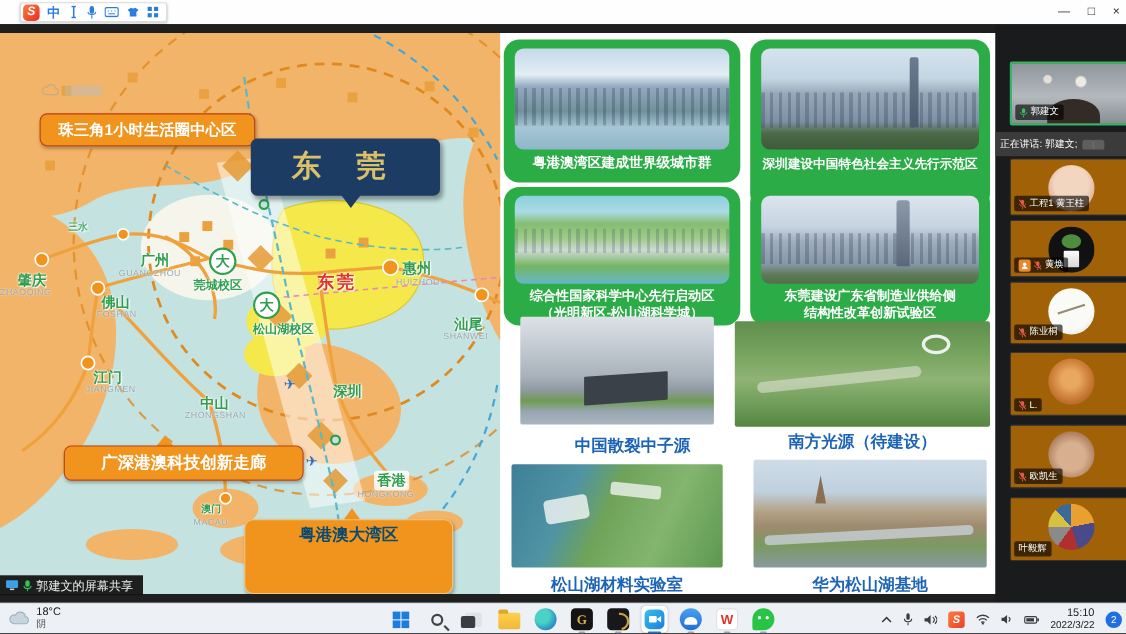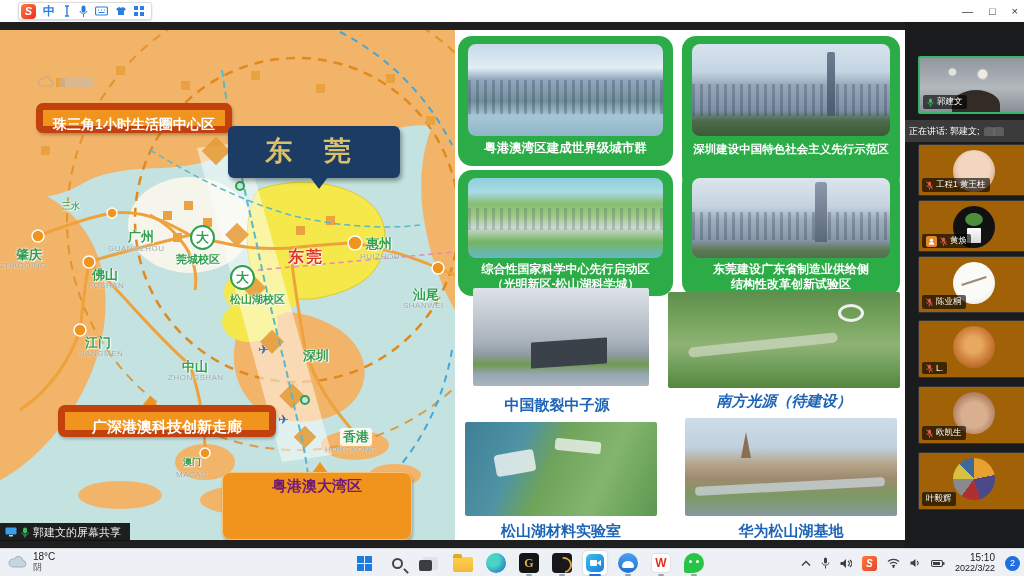--- a/index.html
+++ b/index.html
@@ -26,7 +26,7 @@
   .city-zh{color:#2f9e4f;font-weight:bold;font-size:13px;text-shadow:0 0 2px #fff,0 0 2px #fff,1px 1px 1px #fff;}
   .city-en{color:#9aa7ad;font-size:8px;letter-spacing:.5px;text-shadow:0 0 2px #fff;}
   .city-sm{font-size:9px;}
-  .orange-box{background:#f0941e;border:7px solid #c2410c;border-radius:7px;color:#fff;font-weight:bold;text-align:center;box-shadow:1px 2px 3px rgba(0,0,0,.25);}
+  .orange-box{background:#f0941e;border:1px solid #c2410c;border-radius:7px;color:#fff;font-weight:bold;text-align:center;box-shadow:1px 2px 3px rgba(0,0,0,.25);}
   .dg-big{background:#1c3c64;border-radius:6px;color:#d9c069;font-weight:bold;font-size:27px;letter-spacing:12px;text-align:center;line-height:50px;box-shadow:2px 3px 4px rgba(0,0,0,.35);}
   .dg-tail{position:absolute;width:0;height:0;border-left:9px solid transparent;border-right:9px solid transparent;border-top:12px solid #1c3c64;}
   .campus-badge{position:absolute;width:25px;height:25px;border-radius:50%;background:#fff;border:2px solid #2f9e4f;display:flex;align-items:center;justify-content:center;color:#2f9e4f;font-size:13px;font-weight:bold;}

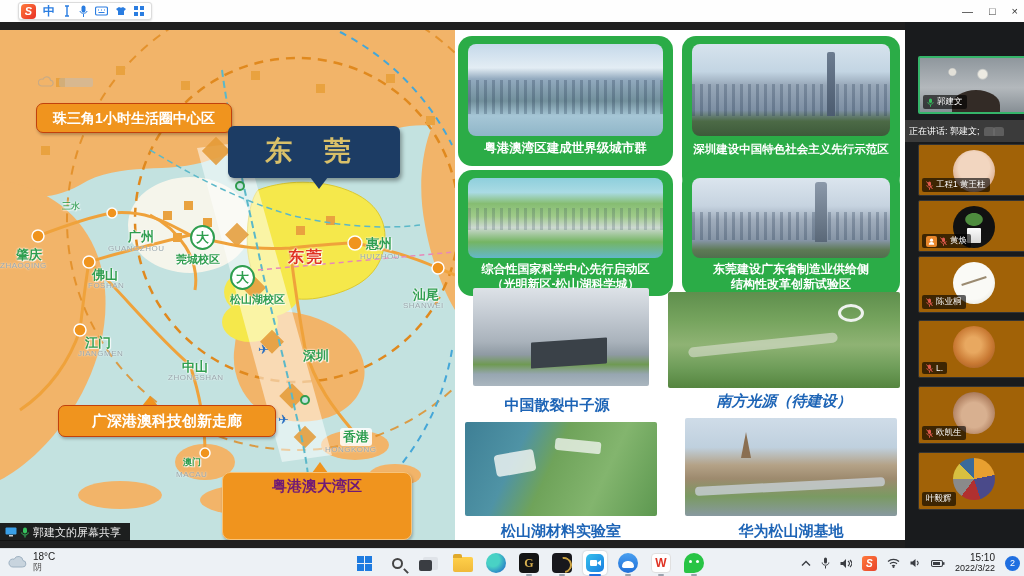--- a/index.html
+++ b/index.html
@@ -354,7 +354,7 @@
         <div class="photo ph-csns" style="left:18px;top:258px;width:176px;height:98px;">
           <div class="sign" style="left:58px;top:52px;width:76px;height:26px;transform:skewY(-4deg);"></div>
         </div>
-        <div class="bcap" style="left:14px;top:366px;width:176px;">中国散裂中子源</div>
+        <div class="bcap" style="left:32px;top:366px;width:176px;">中国散裂中子源</div>
 
         <div class="photo ph-nfgy" style="left:213px;top:262px;width:232px;height:96px;">
           <div class="ring" style="left:170px;top:12px;width:26px;height:18px;"></div>

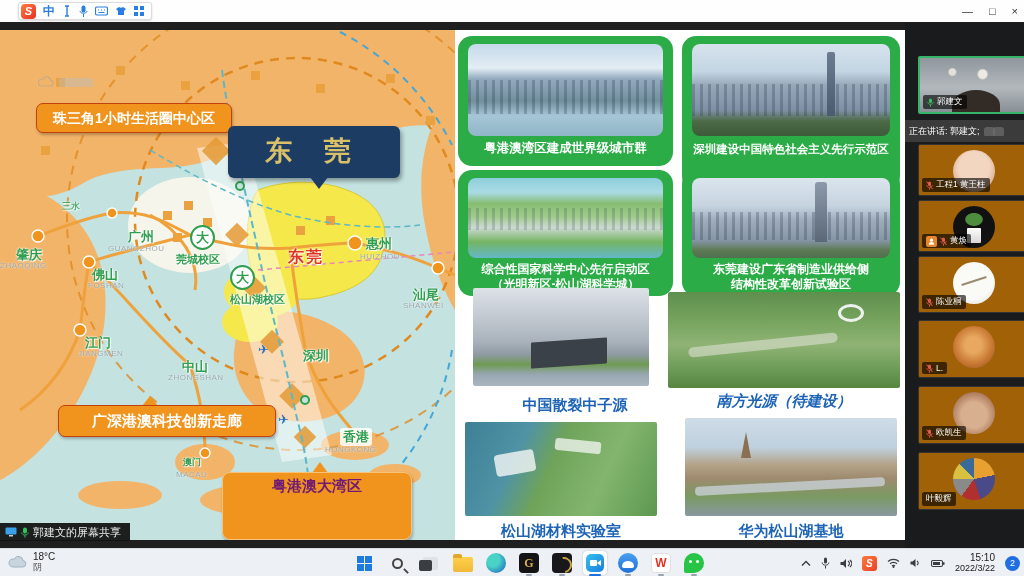--- a/index.html
+++ b/index.html
@@ -360,7 +360,7 @@
           <div class="ring" style="left:170px;top:12px;width:26px;height:18px;"></div>
           <div style="position:absolute;left:20px;top:48px;width:150px;height:10px;background:rgba(230,230,220,.55);border-radius:5px;transform:rotate(-6deg);"></div>
         </div>
-        <div class="bcap" style="left:213px;top:362px;width:232px;font-style:italic;">南方光源（待建设）</div>
+        <div class="bcap" style="left:213px;top:362px;width:232px;">南方光源（待建设）</div>
 
         <div class="photo ph-sslab" style="left:10px;top:392px;width:192px;height:94px;">
           <div style="position:absolute;left:30px;top:30px;width:40px;height:22px;background:rgba(245,248,245,.8);border-radius:4px;transform:rotate(-10deg);"></div>

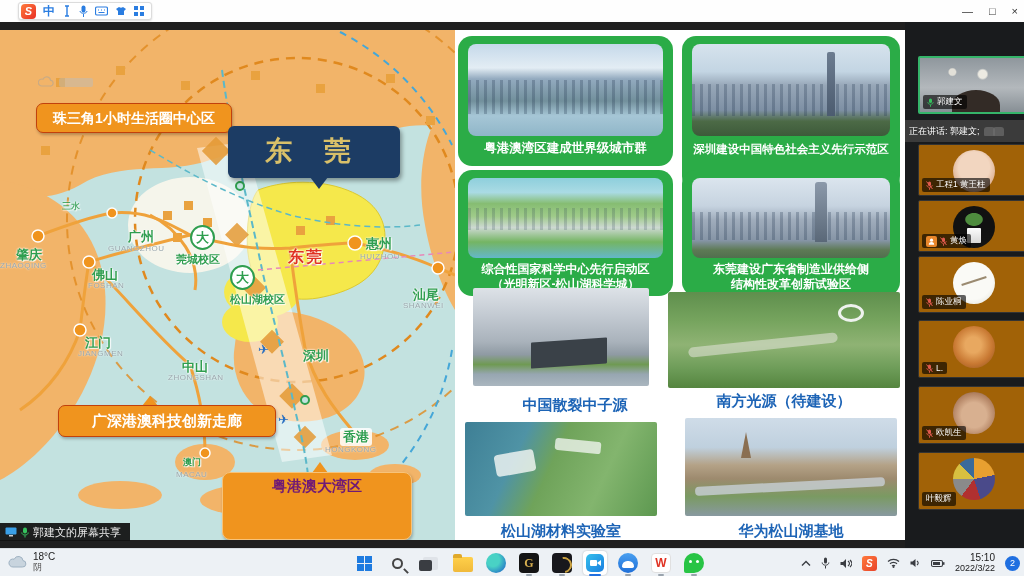--- a/index.html
+++ b/index.html
@@ -35,7 +35,7 @@
   .hk-pill{background:rgba(255,255,255,.85);border-radius:3px;padding:0 3px;}
   .plane{position:absolute;color:#2a6fc0;font-size:13px;}
   .bay-box{background:#f0941e;border:1px solid #f7c37a;border-radius:8px;box-shadow:1px 2px 3px rgba(0,0,0,.25);padding:4px 8px;}
-  .bay-title{color:#701a75;font-weight:bold;font-size:15px;text-align:center;margin-bottom:2px;}
+  .bay-title{color:#0c4a6e;font-weight:bold;font-size:15px;text-align:center;margin-bottom:2px;}
   .bay-body{color:#8a4a08;font-size:8px;line-height:1.35;}
   .bay-tail{position:absolute;width:0;height:0;border-left:8px solid transparent;border-right:8px solid transparent;border-bottom:11px solid #f0941e;}
   .corr-tail{position:absolute;width:0;height:0;border-left:8px solid transparent;border-right:8px solid transparent;border-bottom:10px solid #f0941e;}

